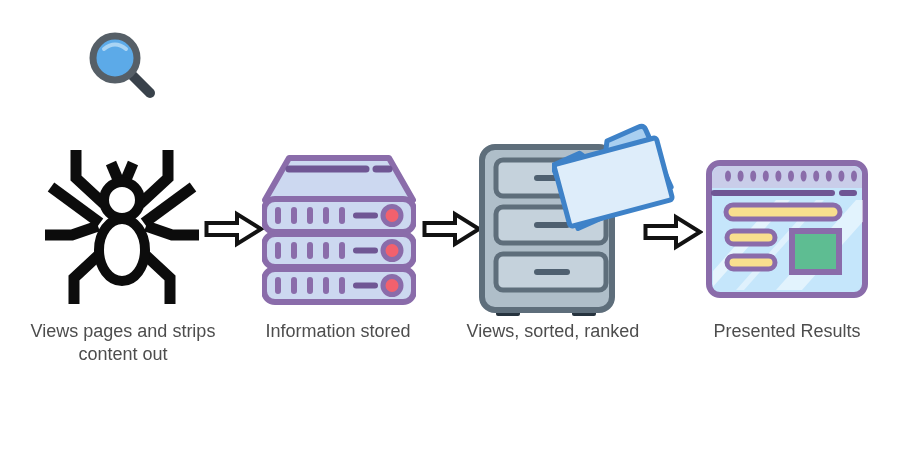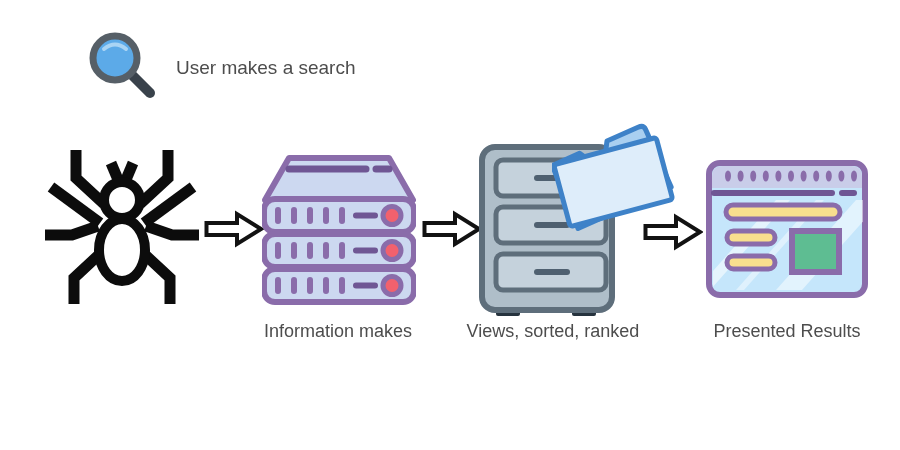--- a/index.html
+++ b/index.html
@@ -30,7 +30,6 @@
       <path d="M18,19 Q29,10 40,19" fill="none" stroke="#a9d4f4" stroke-width="4" stroke-linecap="round"></path>
     </svg>
   </div>
-  <div class="intro-label">User makes a search</div>
 
   <div class="abs" style="left:34px;top:146px;">
     <svg width="180" height="166" viewBox="0 0 180 166">

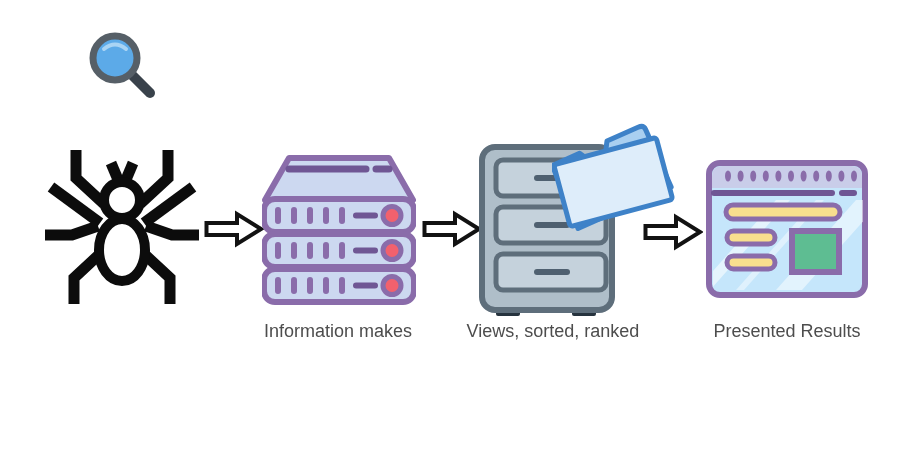--- a/index.html
+++ b/index.html
@@ -157,6 +157,7 @@
     </svg>
   </div>
 
+  <div class="step-label" style="left:10px;width:226px;">Views pages and strips content out</div>
   <div class="step-label" style="left:188px;width:300px;white-space:nowrap;">Information makes</div>
   <div class="step-label" style="left:403px;width:300px;white-space:nowrap;">Views, sorted, ranked</div>
   <div class="step-label" style="left:637px;width:300px;white-space:nowrap;">Presented Results</div>

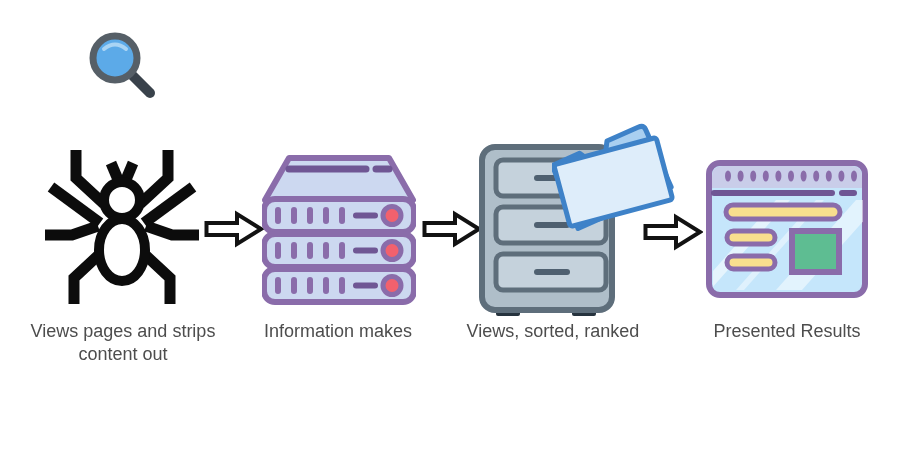--- a/index.html
+++ b/index.html
@@ -158,7 +158,7 @@
   </div>
 
   <div class="step-label" style="left:10px;width:226px;">Views pages and strips content out</div>
-  <div class="step-label" style="left:188px;width:300px;white-space:nowrap;">Information makes</div>
+  <div class="step-label" style="left:188px;width:300px;white-space:nowrap;">Information stored</div>
   <div class="step-label" style="left:403px;width:300px;white-space:nowrap;">Views, sorted, ranked</div>
   <div class="step-label" style="left:637px;width:300px;white-space:nowrap;">Presented Results</div>
 

